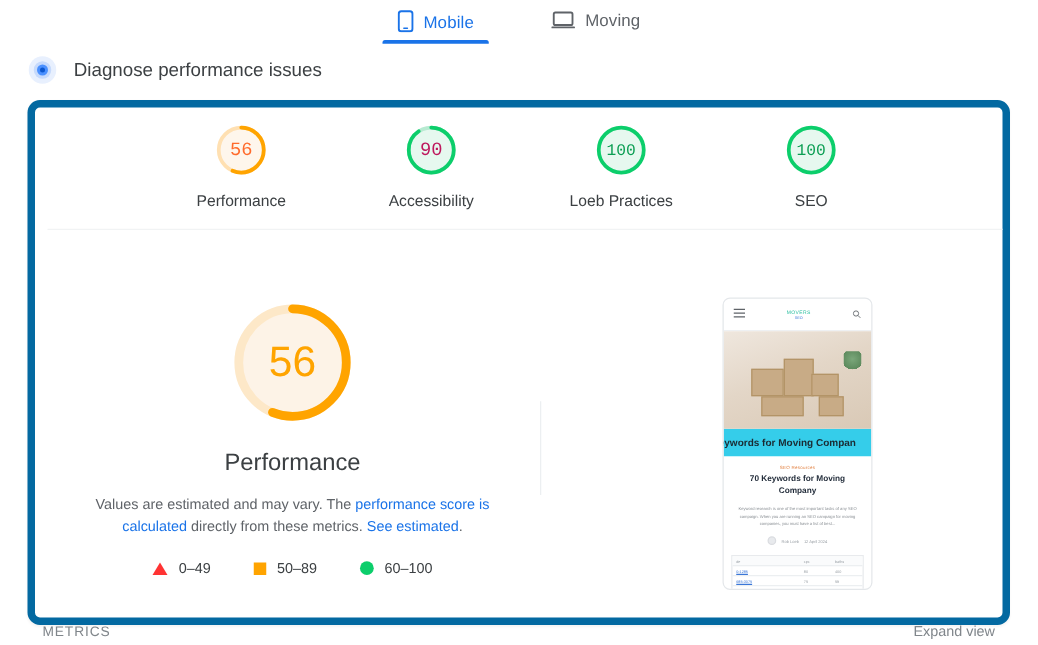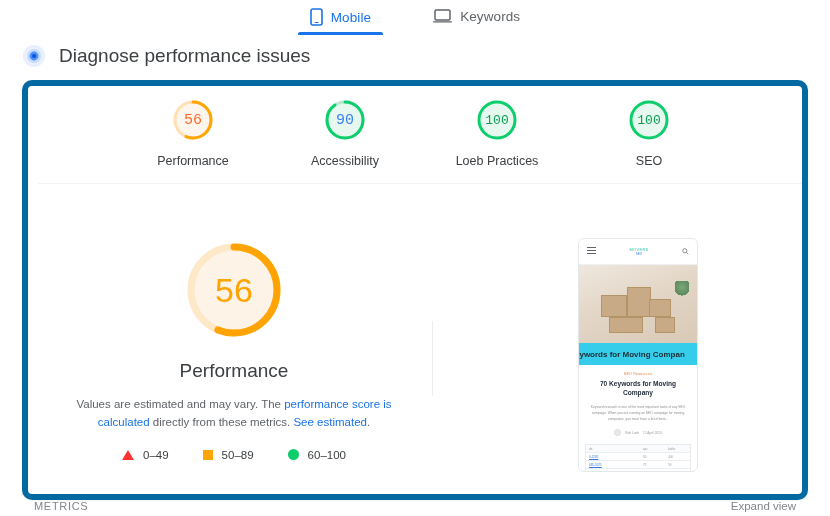--- a/index.html
+++ b/index.html
@@ -126,7 +126,7 @@
           <rect x="0" y="13.2" width="19" height="1.4" rx=".7" fill="#5f6368"></rect>
         </svg>
       </span>
-      <span class="tab-label">Keywords</span>
+      <span class="tab-label">Moving</span>
     </div>
   </div>
 

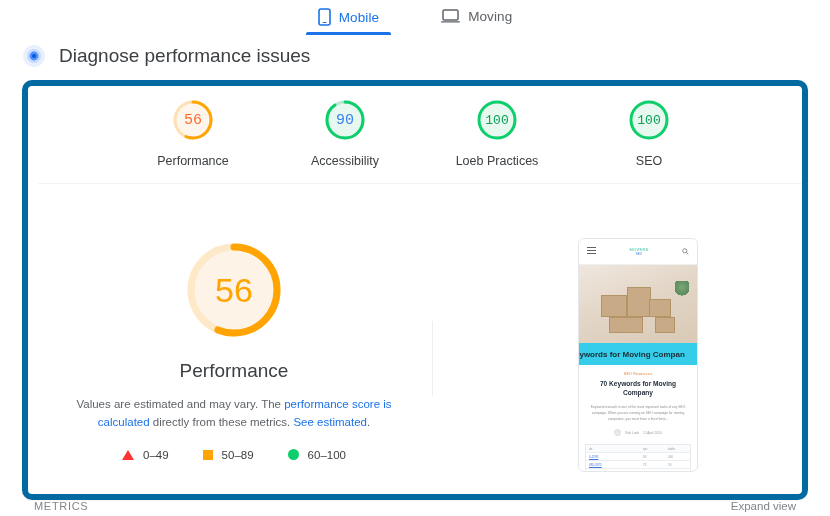--- a/index.html
+++ b/index.html
@@ -26,7 +26,7 @@
 
   
   .diagnose { position: absolute; left: 22px; top: 44px; display: flex; align-items: center; gap: 13px; }
-  .diagnose-title { font-size: 19px; color: #3c4043; }
+  .diagnose-title { font-size: 15px; color: #3c4043; }
 
   
   .card { position: absolute; left: 22px; top: 80px; width: 786px; height: 420px;

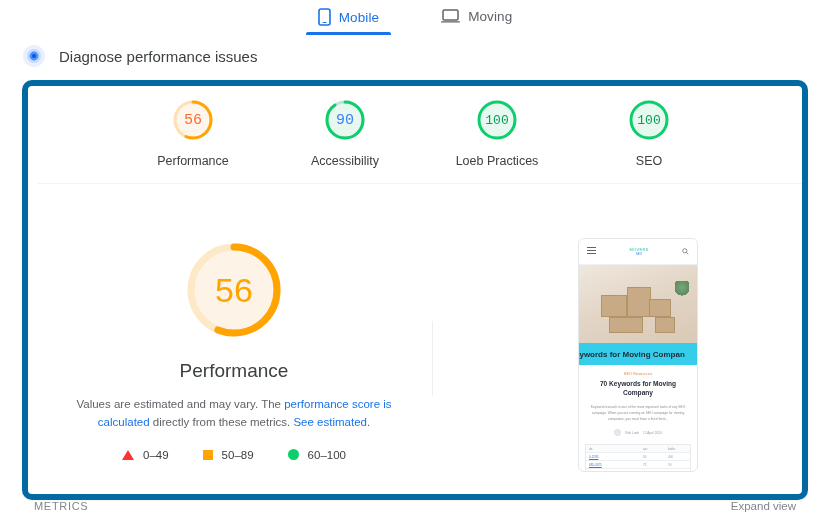--- a/index.html
+++ b/index.html
@@ -165,7 +165,7 @@
             <circle cx="23" cy="23" r="18" fill="none" stroke="#b7ead1" stroke-width="3"></circle>
             <circle cx="23" cy="23" r="18" fill="none" stroke="#0cce6b" stroke-width="3" stroke-linecap="round" stroke-dasharray="101.8 113.1" transform="rotate(-90 23 23)"></circle>
           </svg>
-          <span class="val" style="color:#3b82f6">90</span>
+          <span class="val" style="color:#be185d">90</span>
         </div>
         <span class="gauge-label">Accessibility</span>
       </div>

